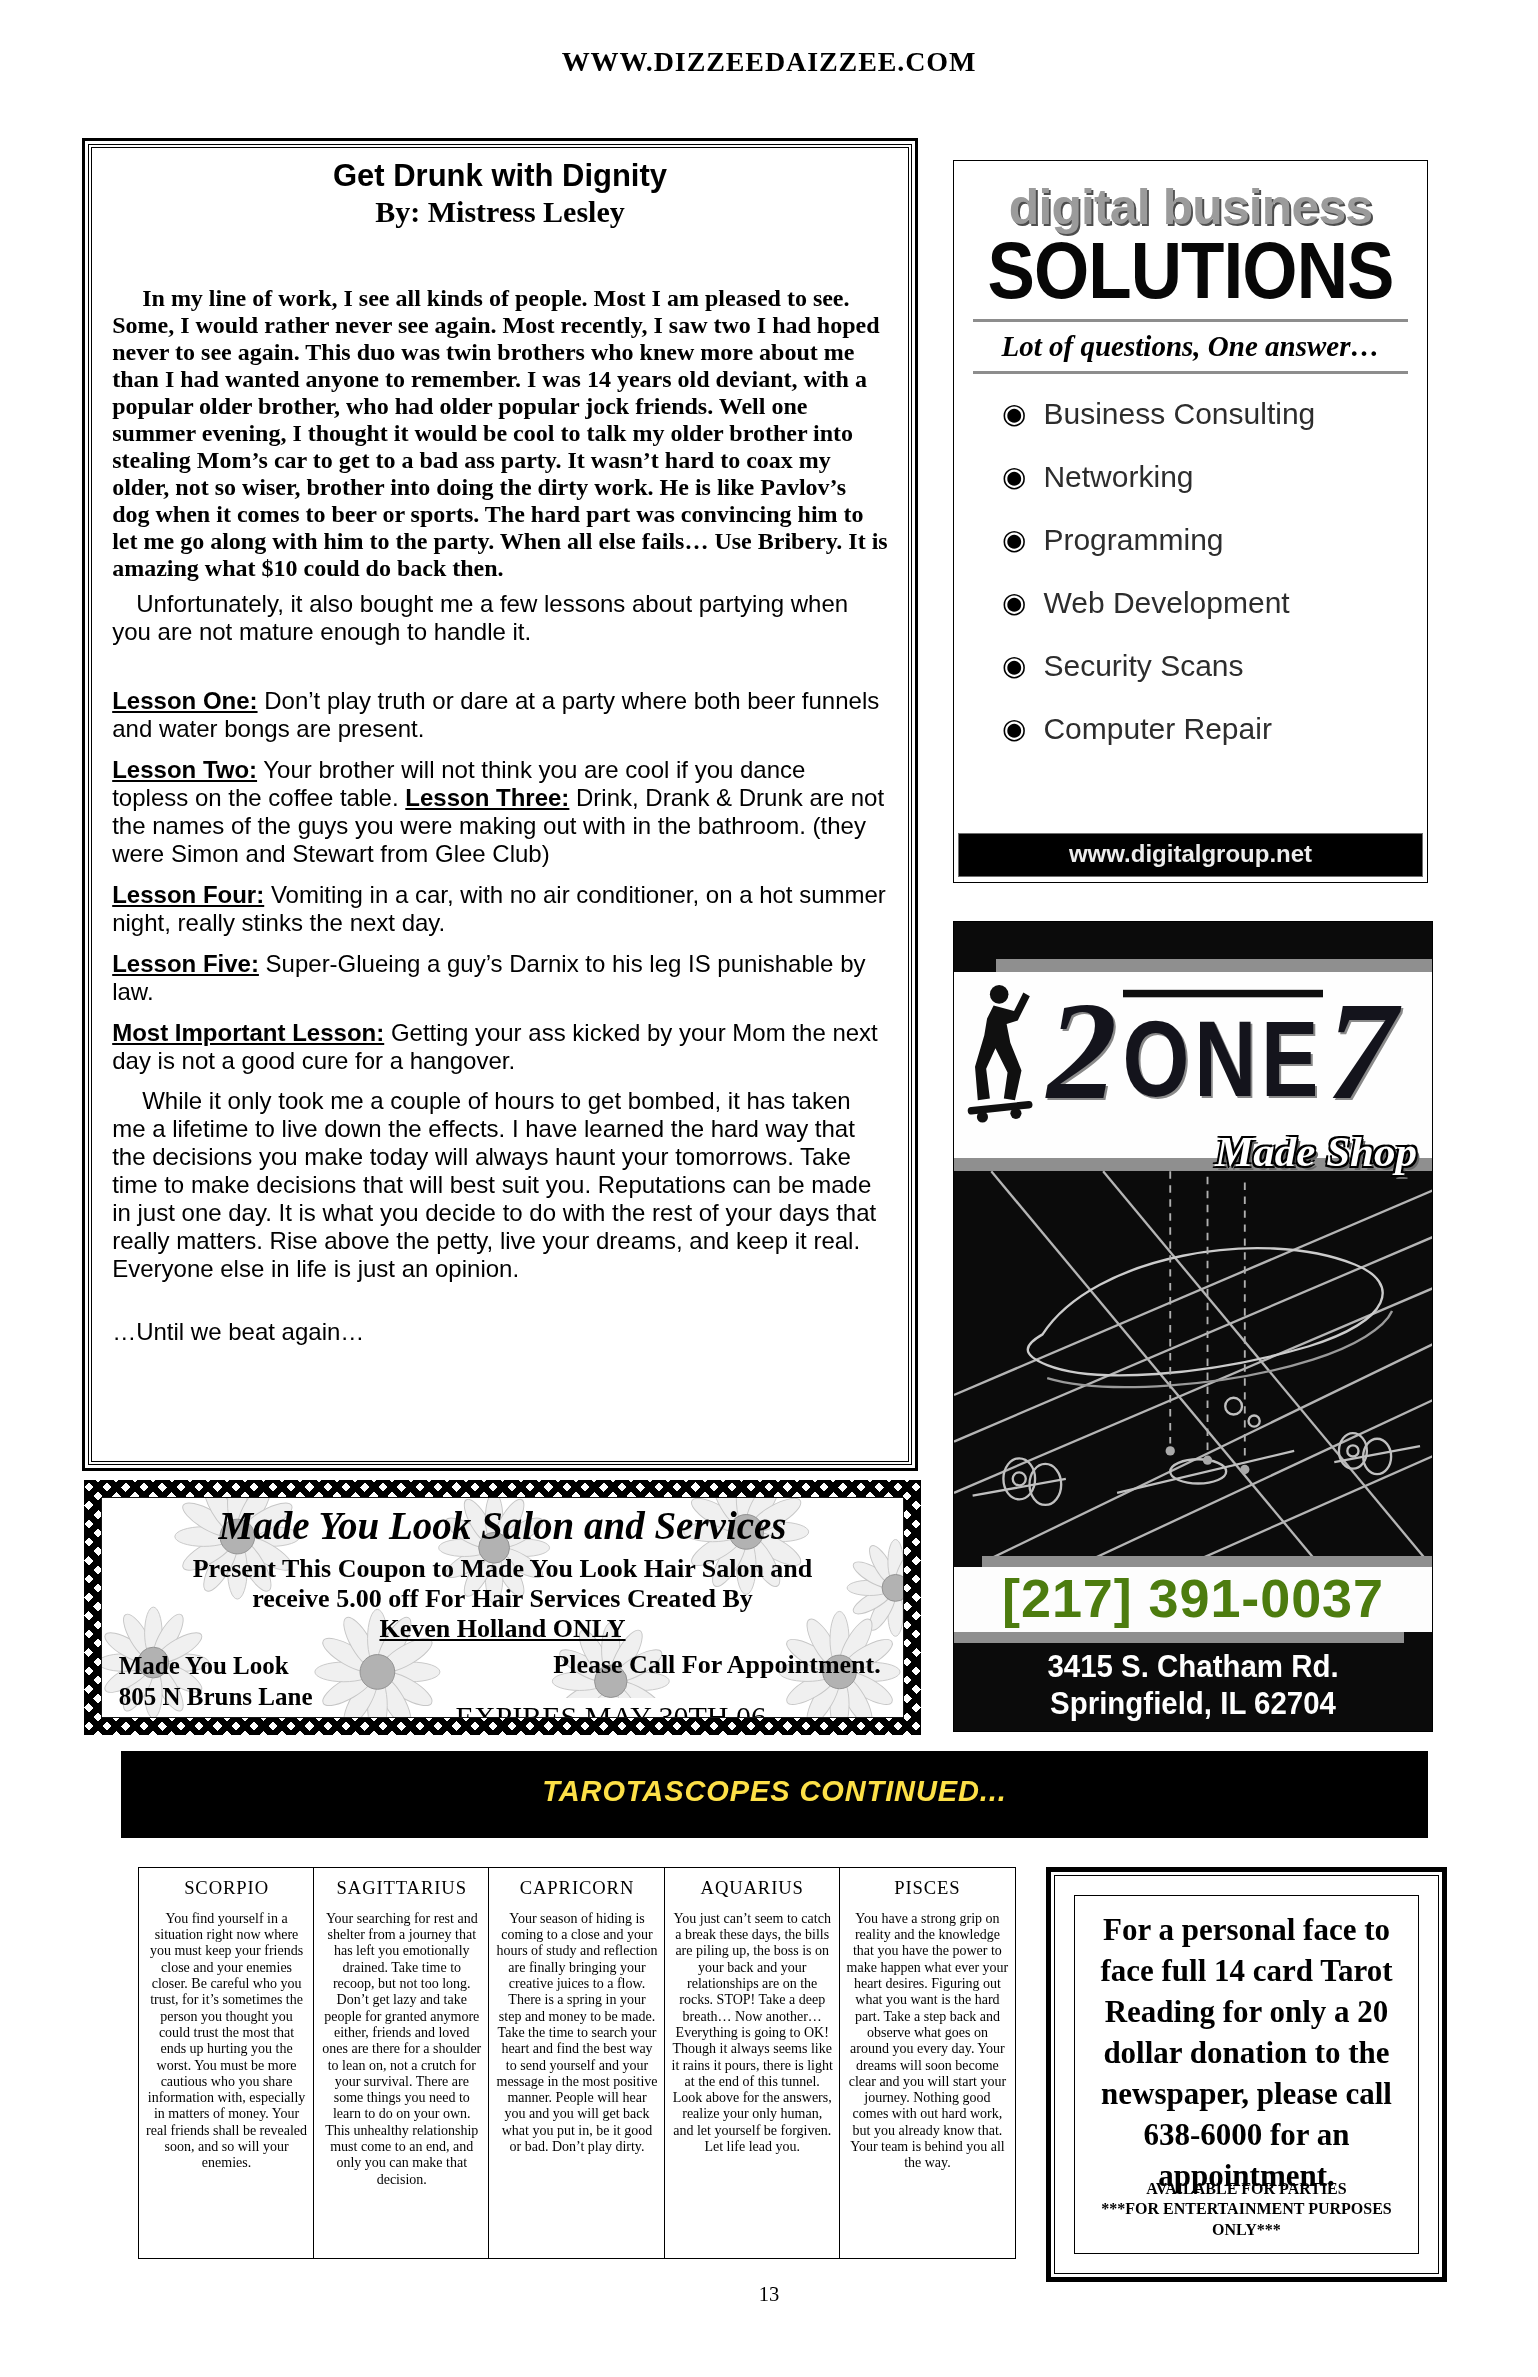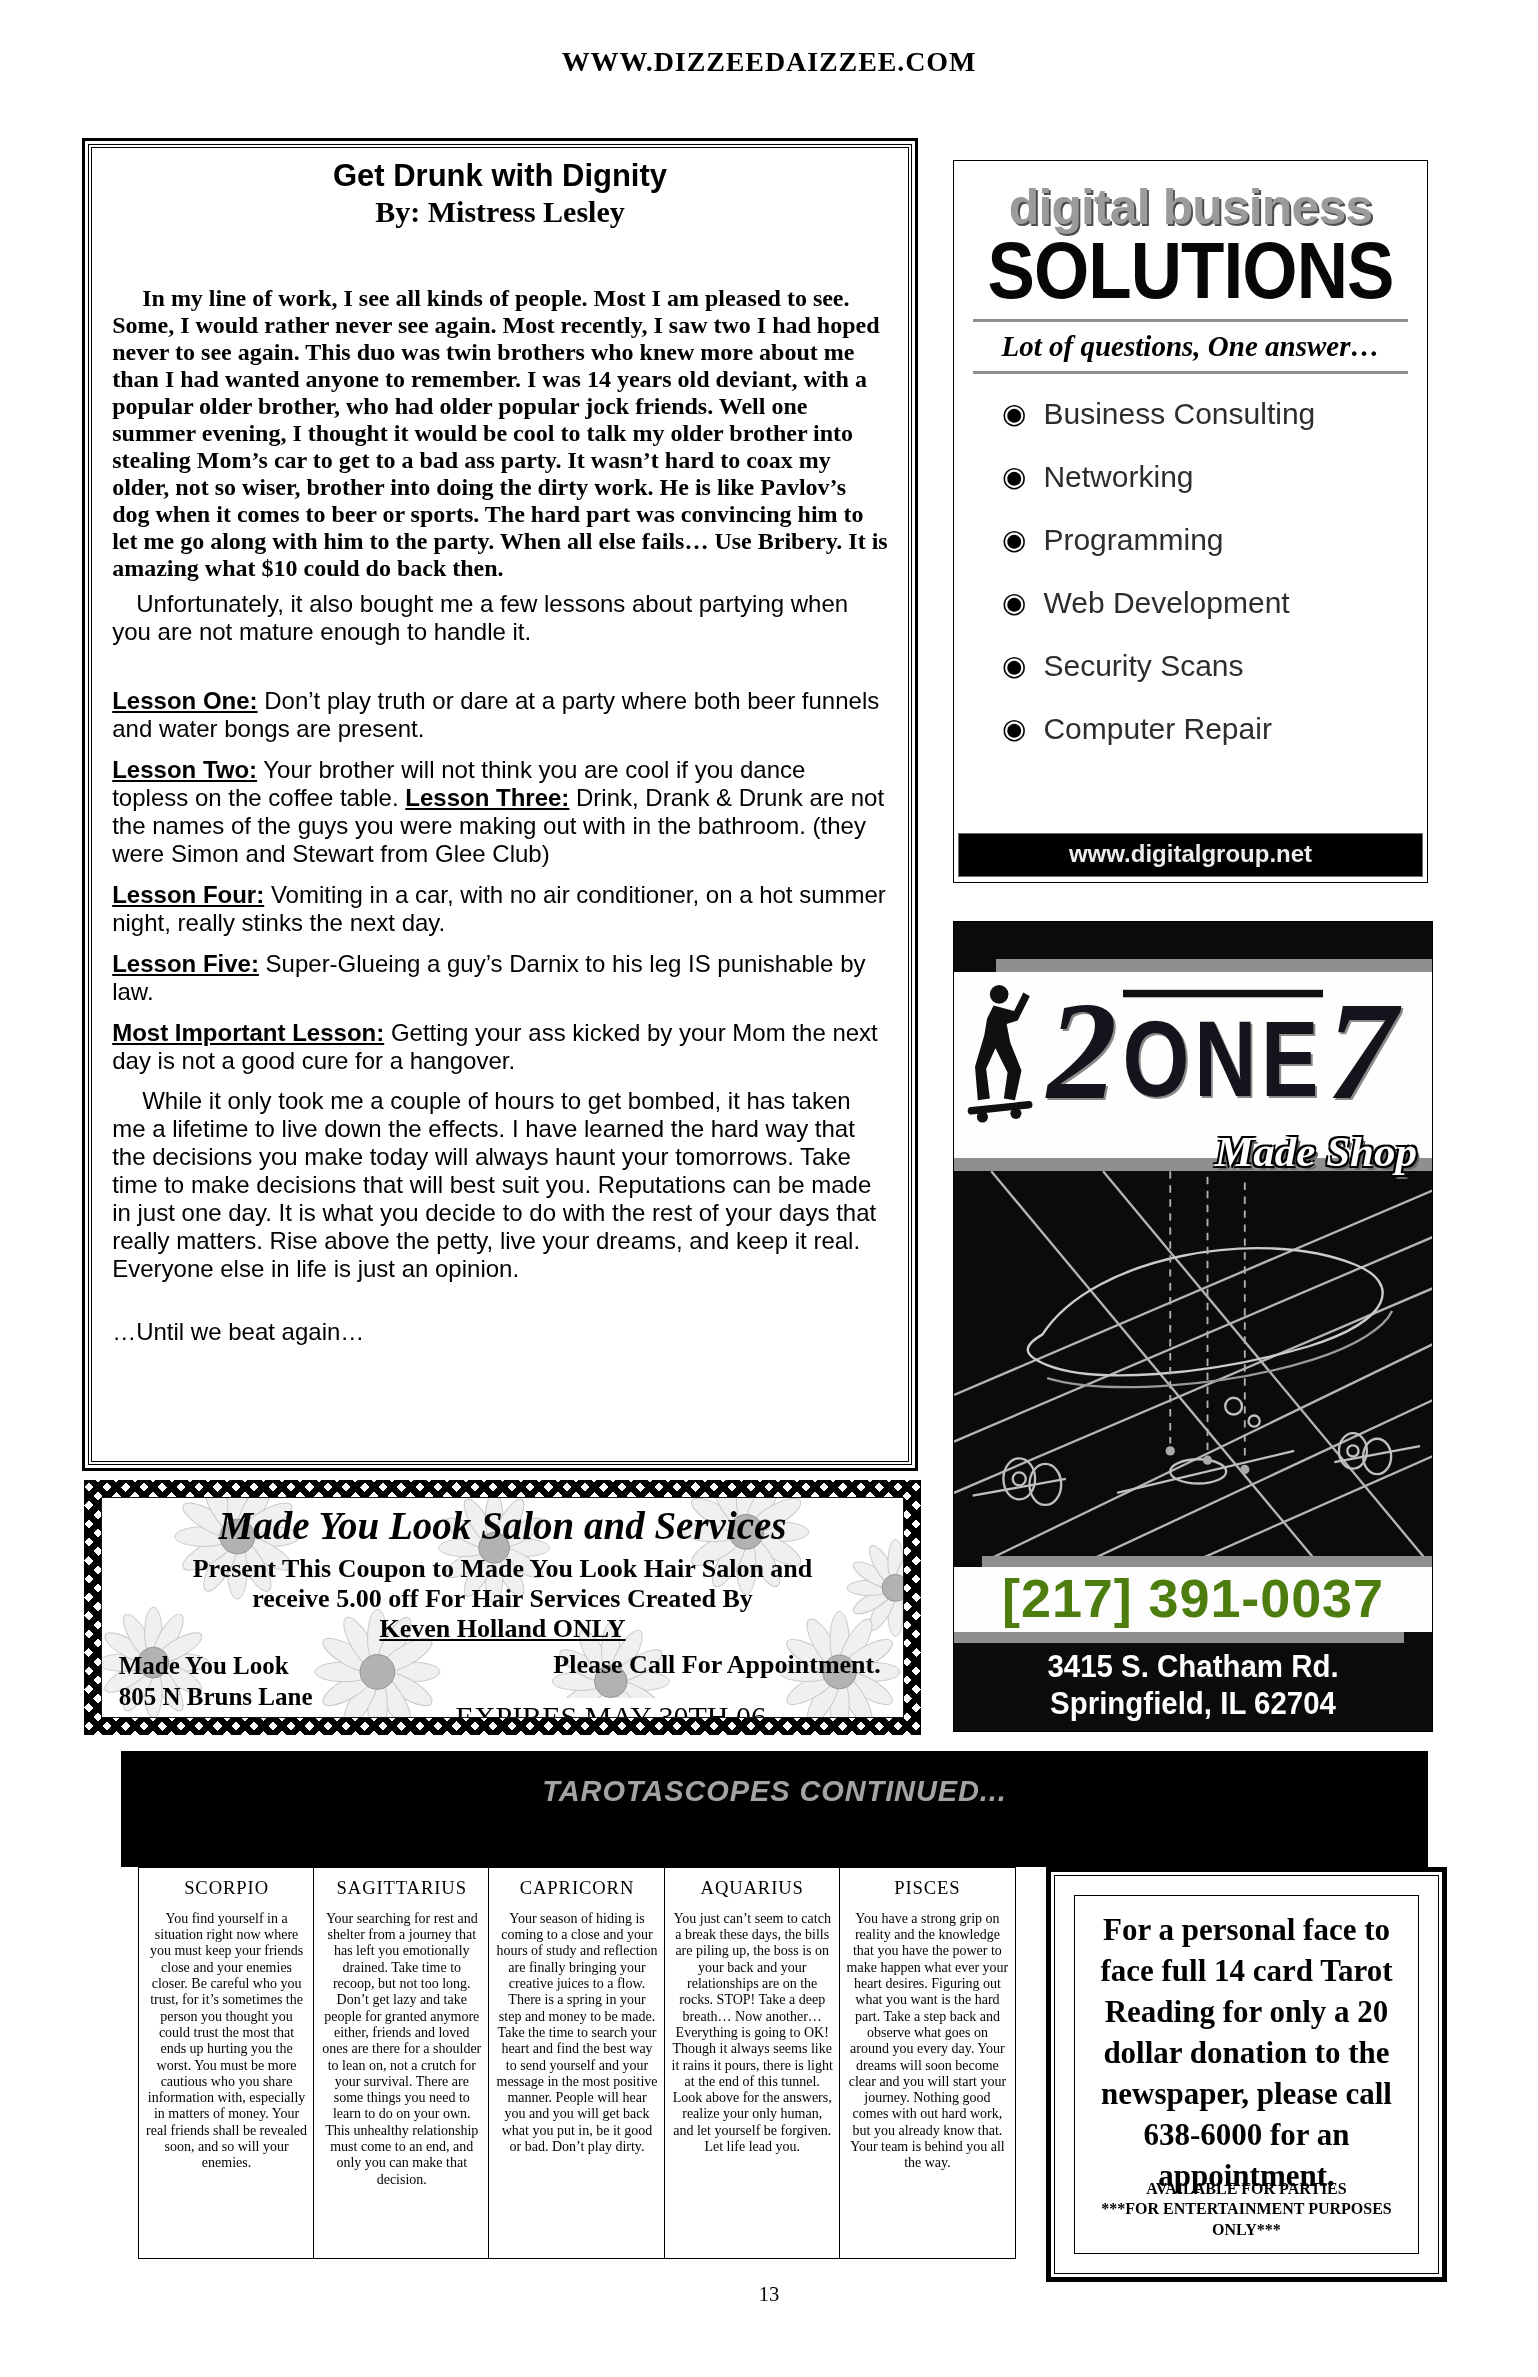--- a/index.html
+++ b/index.html
@@ -100,8 +100,8 @@
     font: bold 32px/37px "Liberation Sans", sans-serif; transform: scaleX(0.92); }
 
   
-  #taro-banner { left: 121px; top: 1751px; width: 1307px; height: 116px; background: #000;
-    color: #a3a3a3; text-align: center; font: bold italic 29px/80px "Liberation Sans", sans-serif;
+  #taro-banner { left: 121px; top: 1751px; width: 1307px; height: 87px; background: #000;
+    color: #fde047; text-align: center; font: bold italic 29px/80px "Liberation Sans", sans-serif;
     letter-spacing: 0.9px; }
   #horoscope-table { left: 138px; top: 1867px; width: 878px; height: 392px; display: flex; }
   .h-col { flex: 1; border: 1.9px solid #000; margin-left: -1.9px; background: #fff; overflow: hidden; }

